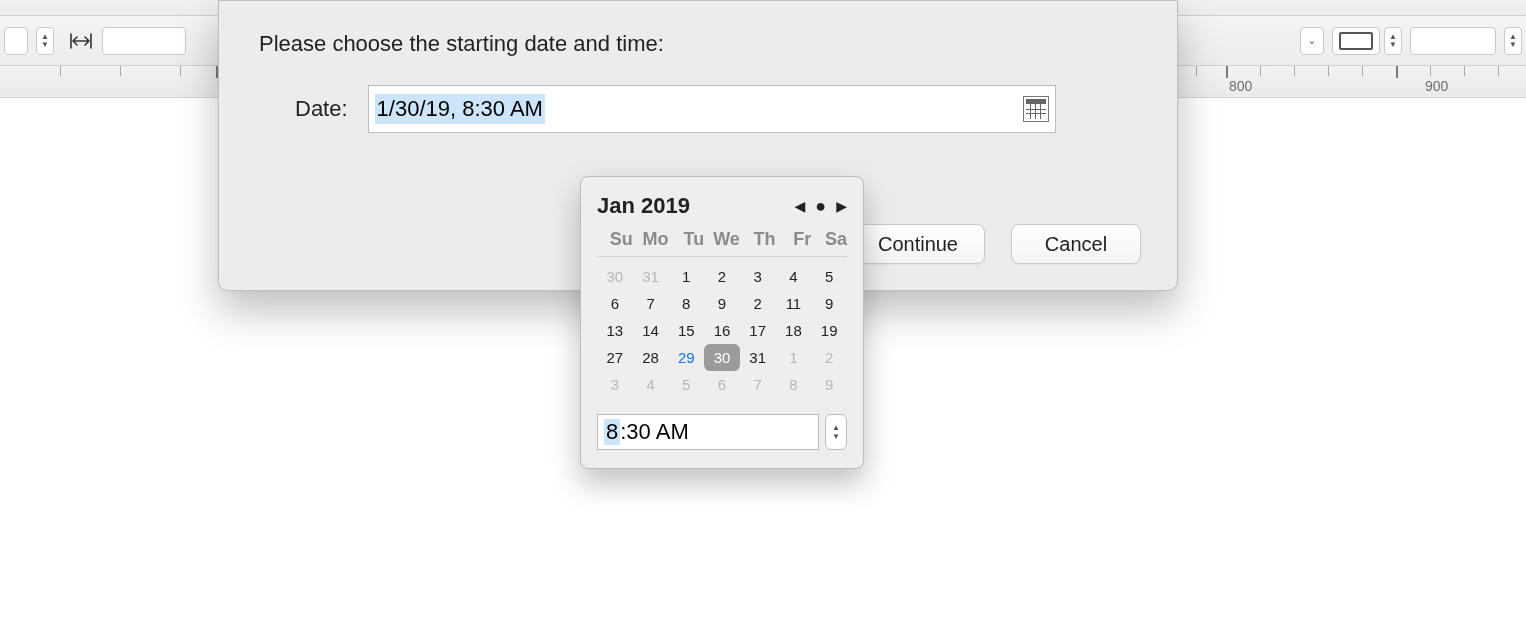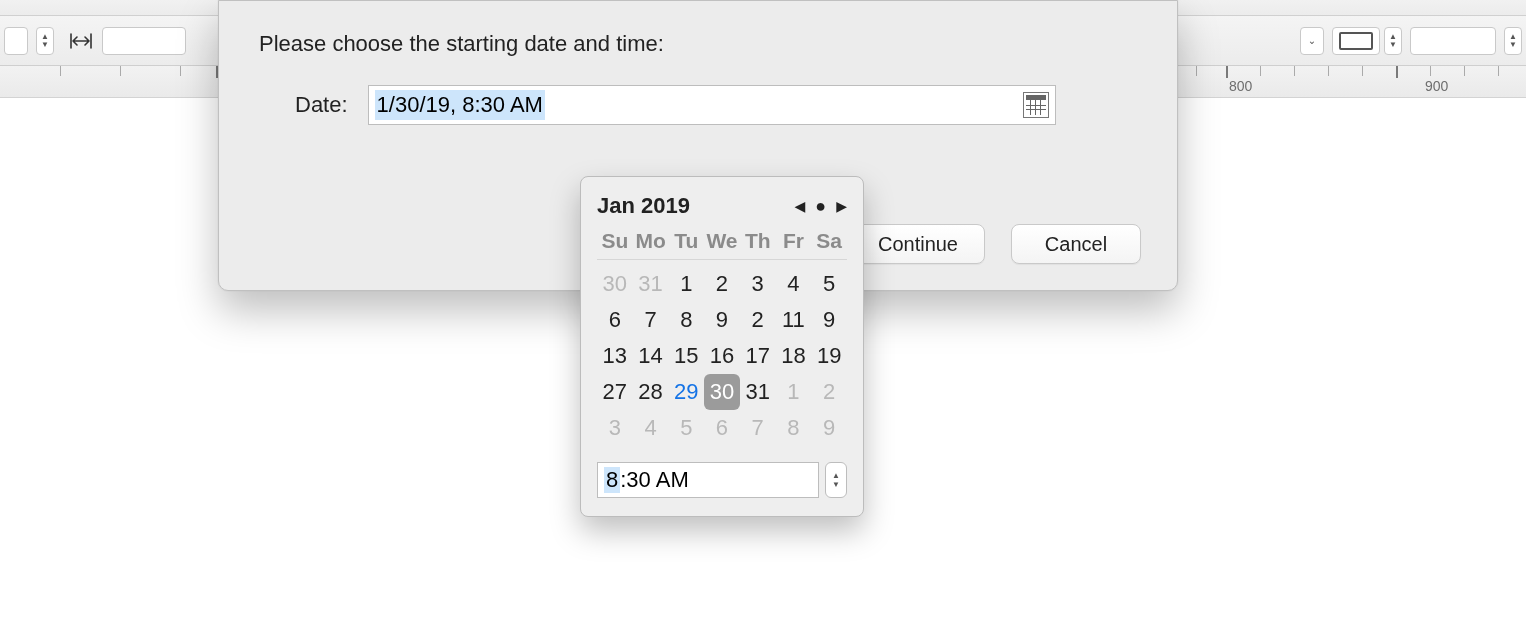--- a/index.html
+++ b/index.html
@@ -96,7 +96,7 @@
     }
     .date-label { font-size:22px; color:#222; }
     .date-field {
-      flex:0 0 688px; height:40px; background:#fff; border:1px solid #bdbdbd;
+      flex:0 0 688px; height:48px; background:#fff; border:1px solid #bdbdbd;
       display:flex; align-items:center; padding:0 6px;
       font-size:22px;
     }

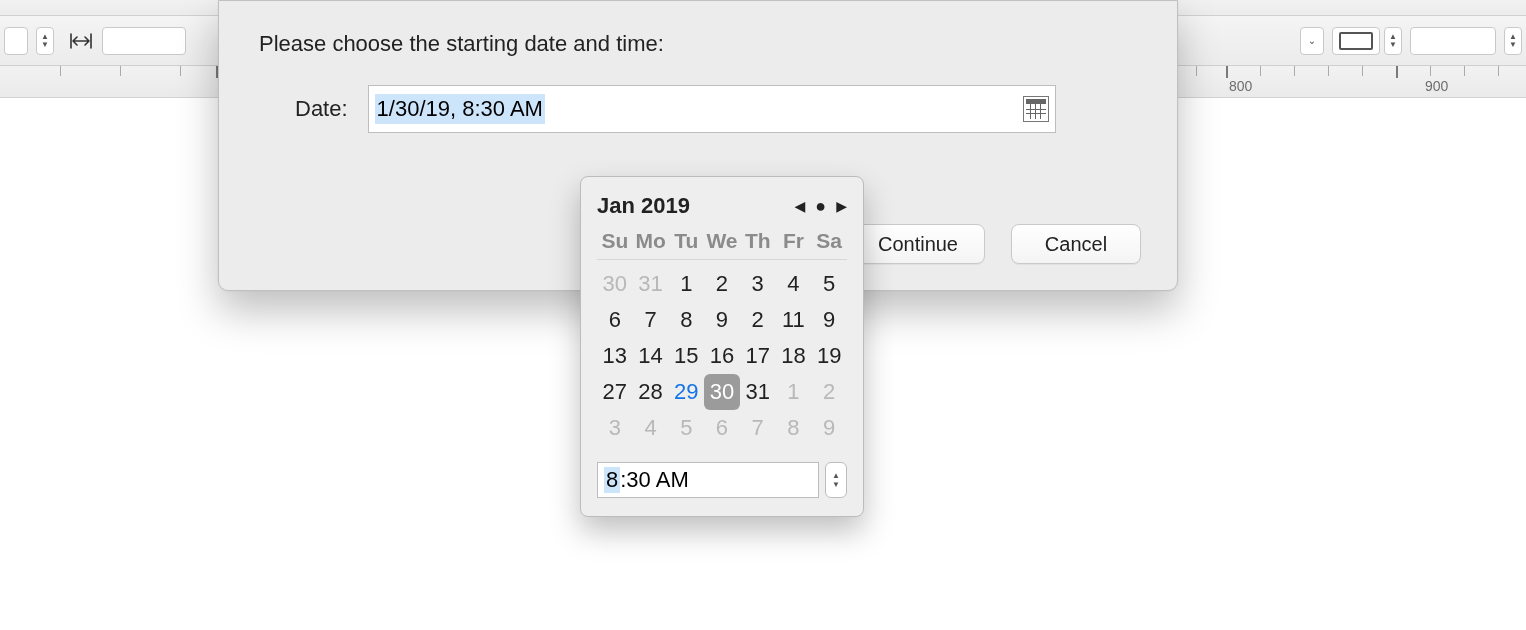--- a/index.html
+++ b/index.html
@@ -143,7 +143,7 @@
     .cal-weekdays, .cal-row {
       display:grid; grid-template-columns:repeat(7, 1fr); gap:0px; text-align:center;
     }
-    .cal-weekdays { font-size:21px; color:#8b8b8b; font-weight:600; margin-bottom:6px; border-bottom:1px solid #d6d6d6; padding-bottom:4px;}
+    .cal-weekdays { font-size:18px; color:#8b8b8b; font-weight:600; margin-bottom:6px; border-bottom:1px solid #d6d6d6; padding-bottom:4px;text-align:right;}
     .cal-weekdays div { padding:2px 0;}
     .cal-row div {
       font-size:22px; color:#222; padding:5px 0; border-radius:4px;

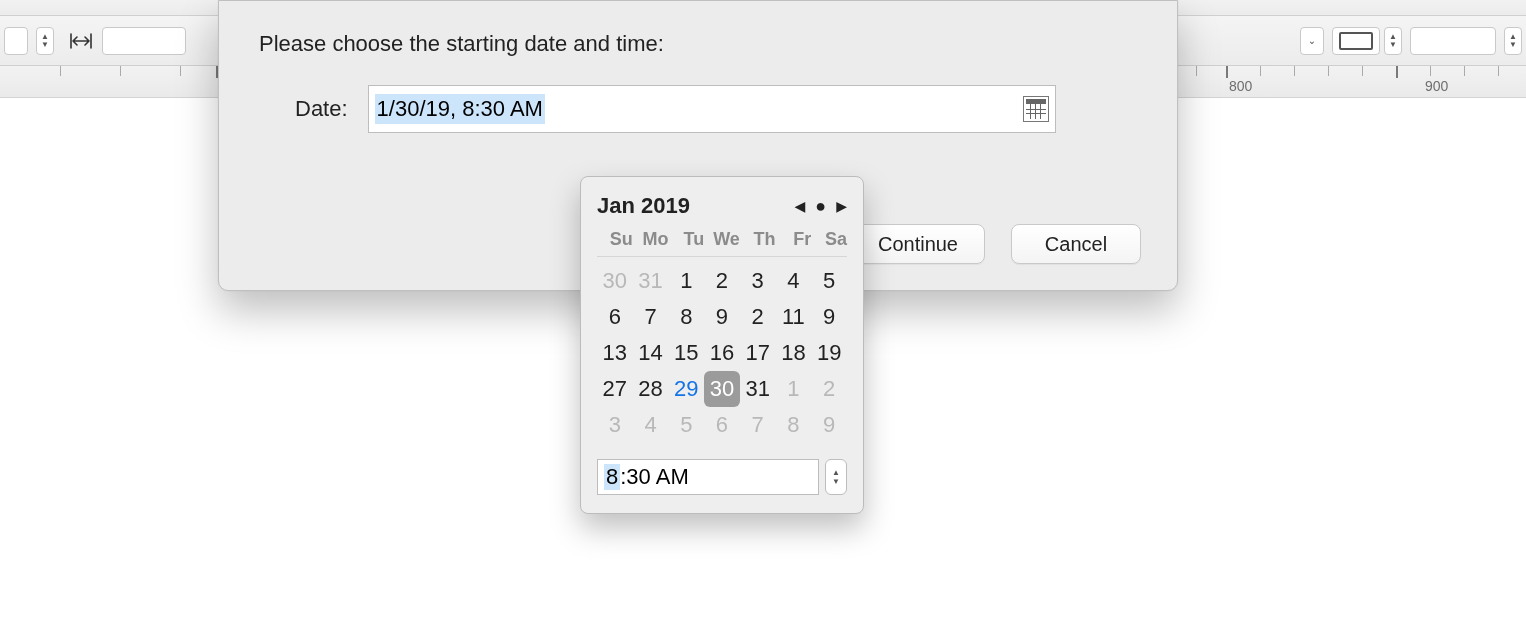--- a/index.html
+++ b/index.html
@@ -146,7 +146,7 @@
     .cal-weekdays { font-size:18px; color:#8b8b8b; font-weight:600; margin-bottom:6px; border-bottom:1px solid #d6d6d6; padding-bottom:4px;text-align:right;}
     .cal-weekdays div { padding:2px 0;}
     .cal-row div {
-      font-size:22px; color:#222; padding:5px 0; border-radius:4px;
+      font-size:15px; color:#222; padding:5px 0; border-radius:4px;
     }
     .cal-row .other { color:#b8b8b8; }
     .cal-row .today { color:#1473e6; font-weight:500; }

